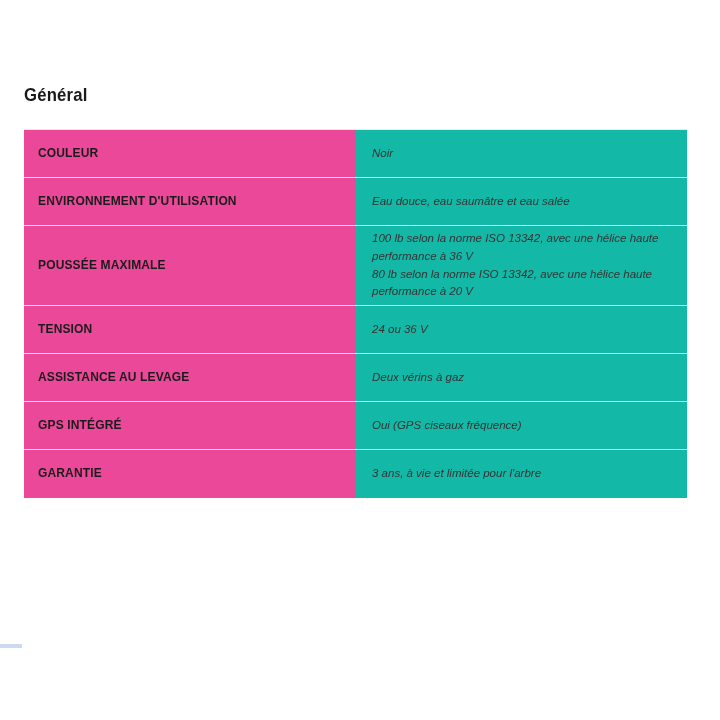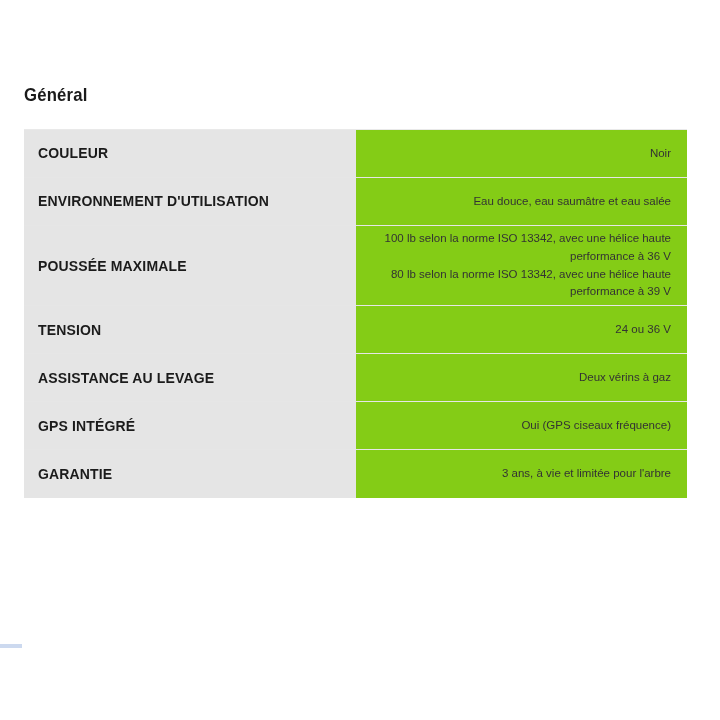--- a/index.html
+++ b/index.html
@@ -59,10 +59,10 @@
 
   td.label-cell {
     width: 332px;
-    background: #e5e5e5;
+    background: #ec4899;
     padding-left: 14px;
     padding-right: 10px;
-    font-size: 14px;
+    font-size: 12px;
     font-weight: bold;
     letter-spacing: 0.15px;
     color: #1b1b1b;

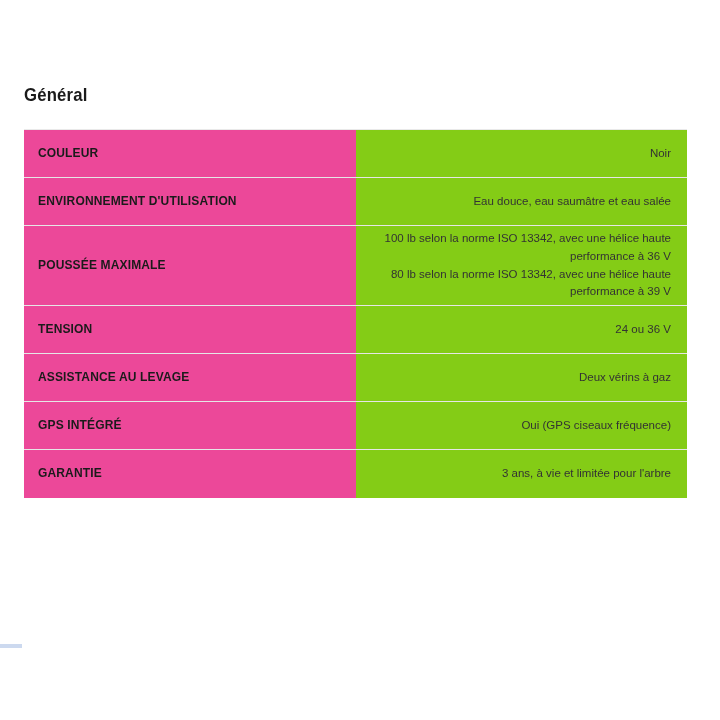--- a/index.html
+++ b/index.html
@@ -73,13 +73,14 @@
 
   td.value-cell {
     width: 331px;
-    background: #84cc16;
-    text-align: right;
+    background: #14b8a6;
+    text-align: left;
     font-size: 11.5px;
     color: #333333;
     line-height: 1.55;
     padding-left: 16px;
     padding-right: 16px;
+    font-style: italic;
   }
 
   td.value-cell .check {

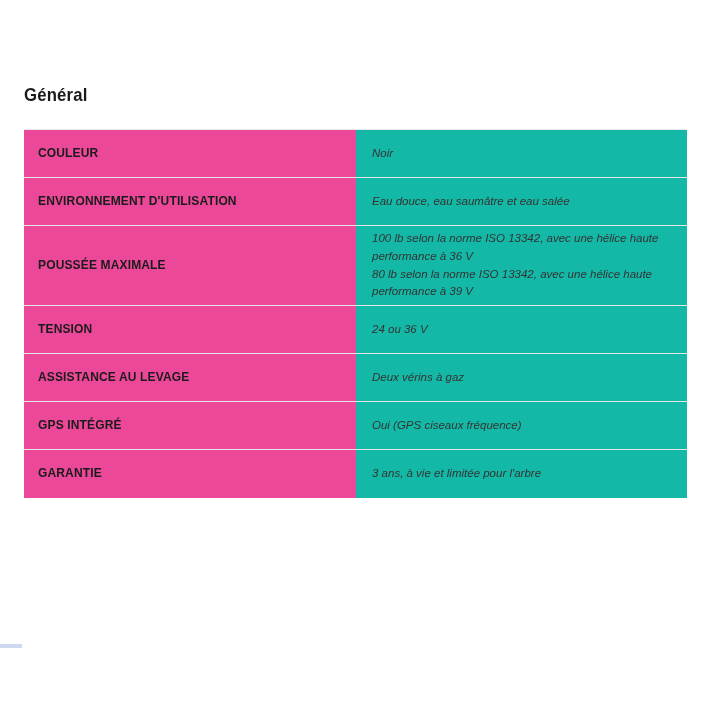--- a/index.html
+++ b/index.html
@@ -133,7 +133,7 @@
             <span class="value-line">100 lb selon la norme ISO 13342, avec une hélice haute</span>
             <span class="value-line">performance à 36 V</span>
             <span class="value-line">80 lb selon la norme ISO 13342, avec une hélice haute</span>
-            <span class="value-line">performance à 39 V</span>
+            <span class="value-line">performance à 20 V</span>
           </td>
         </tr>
         <tr>

